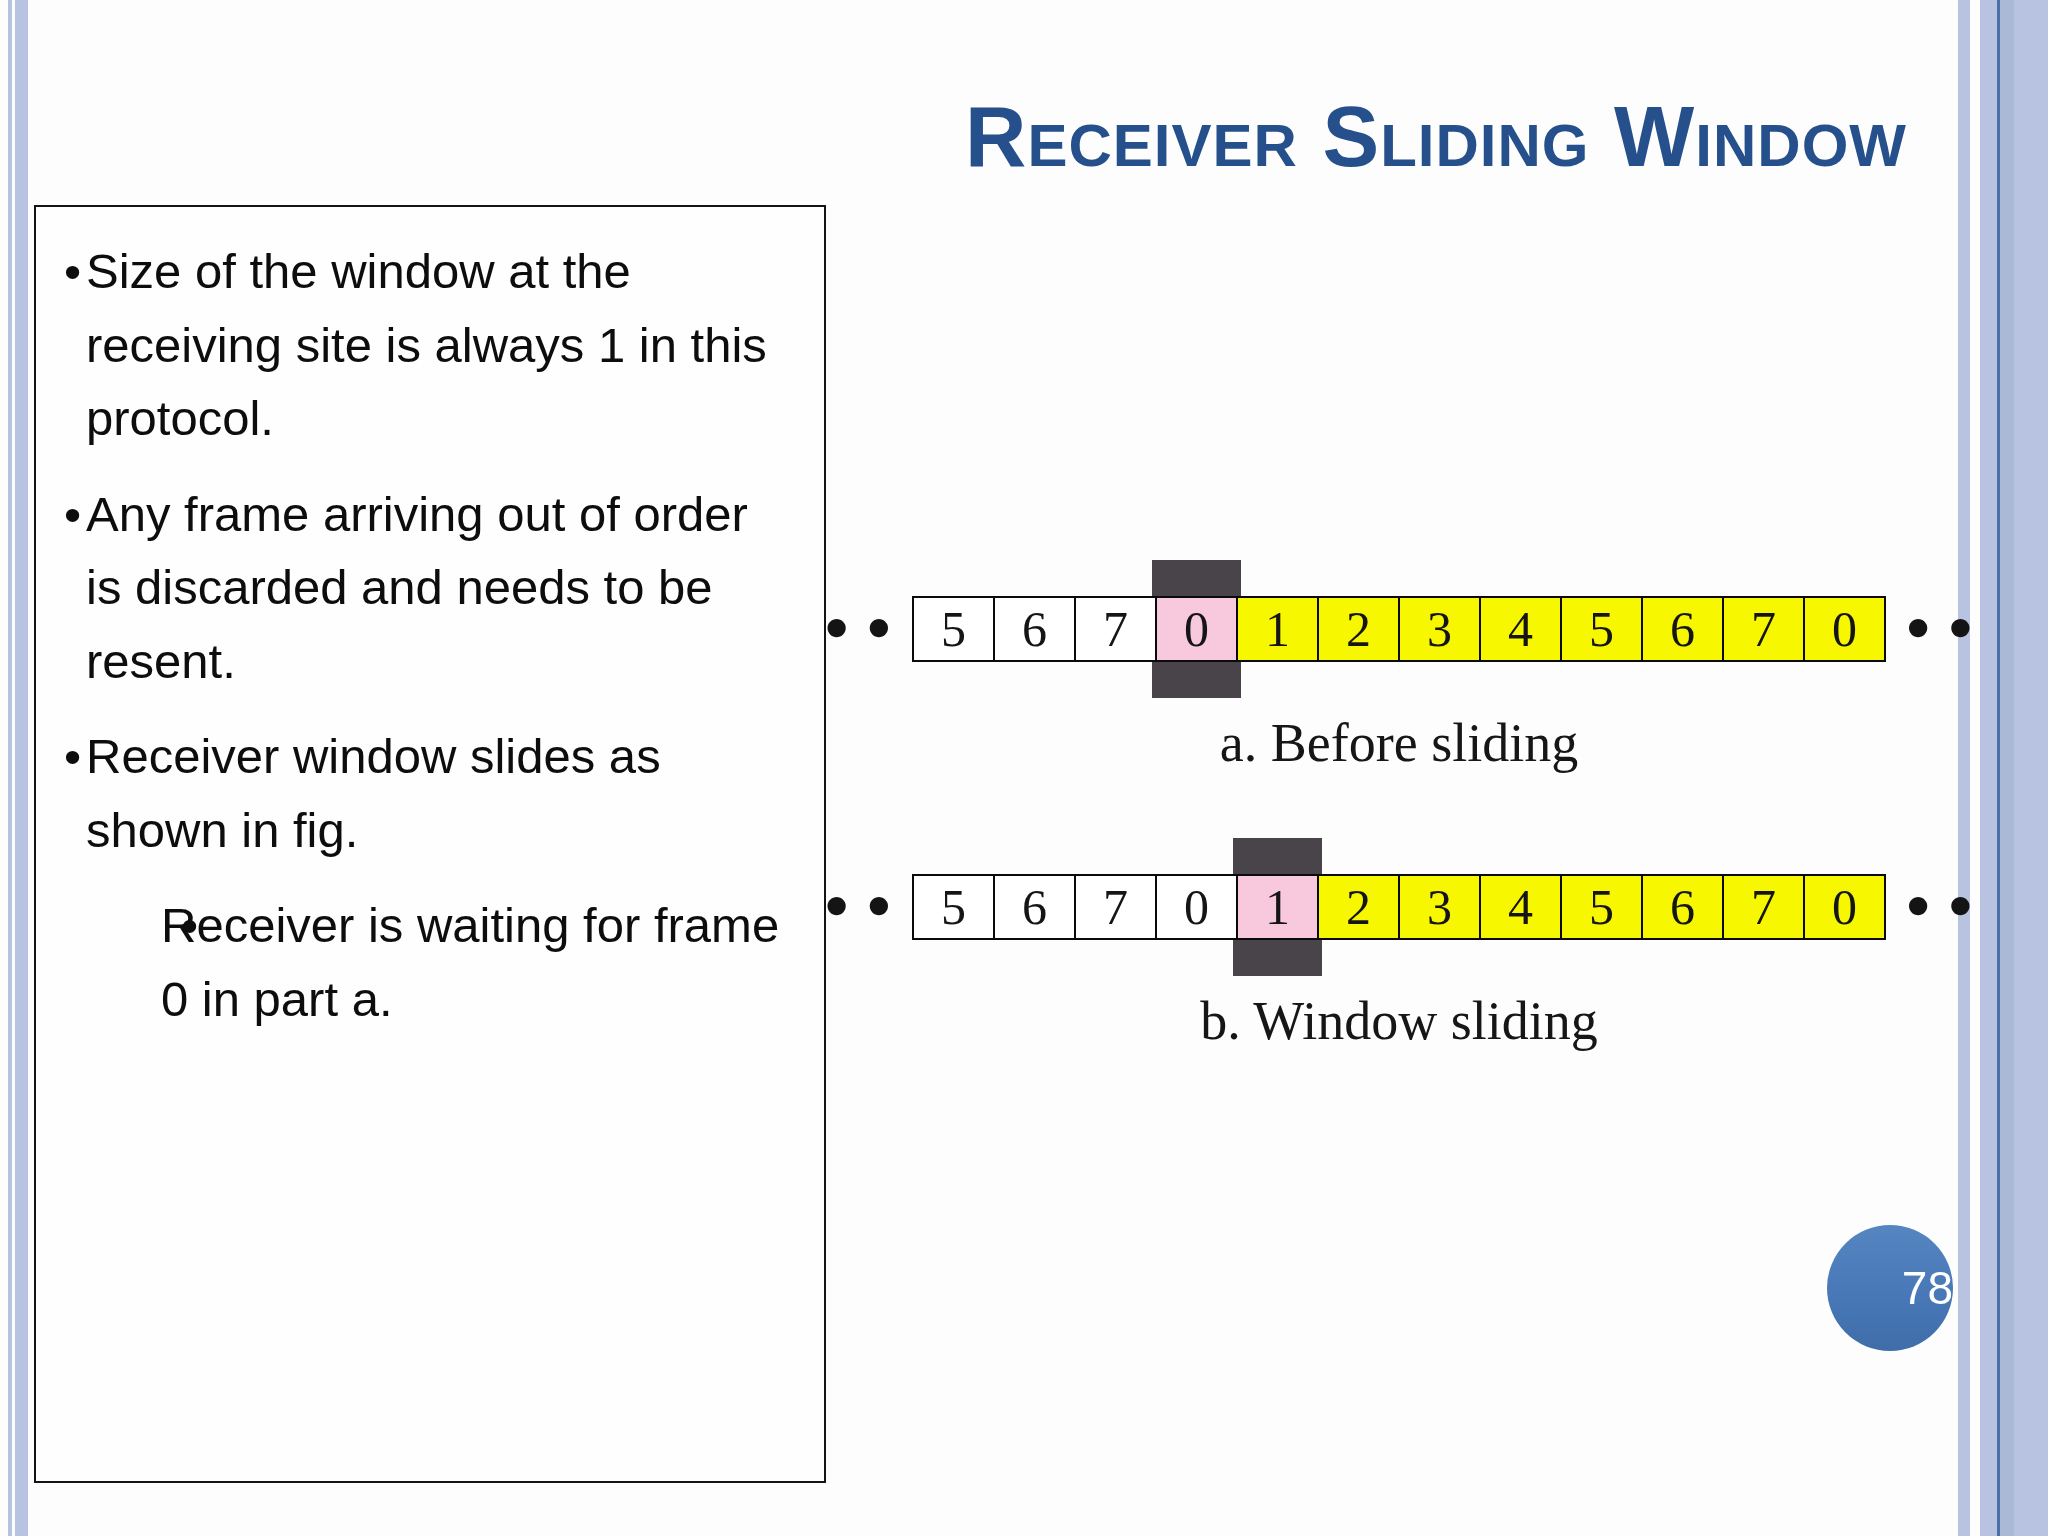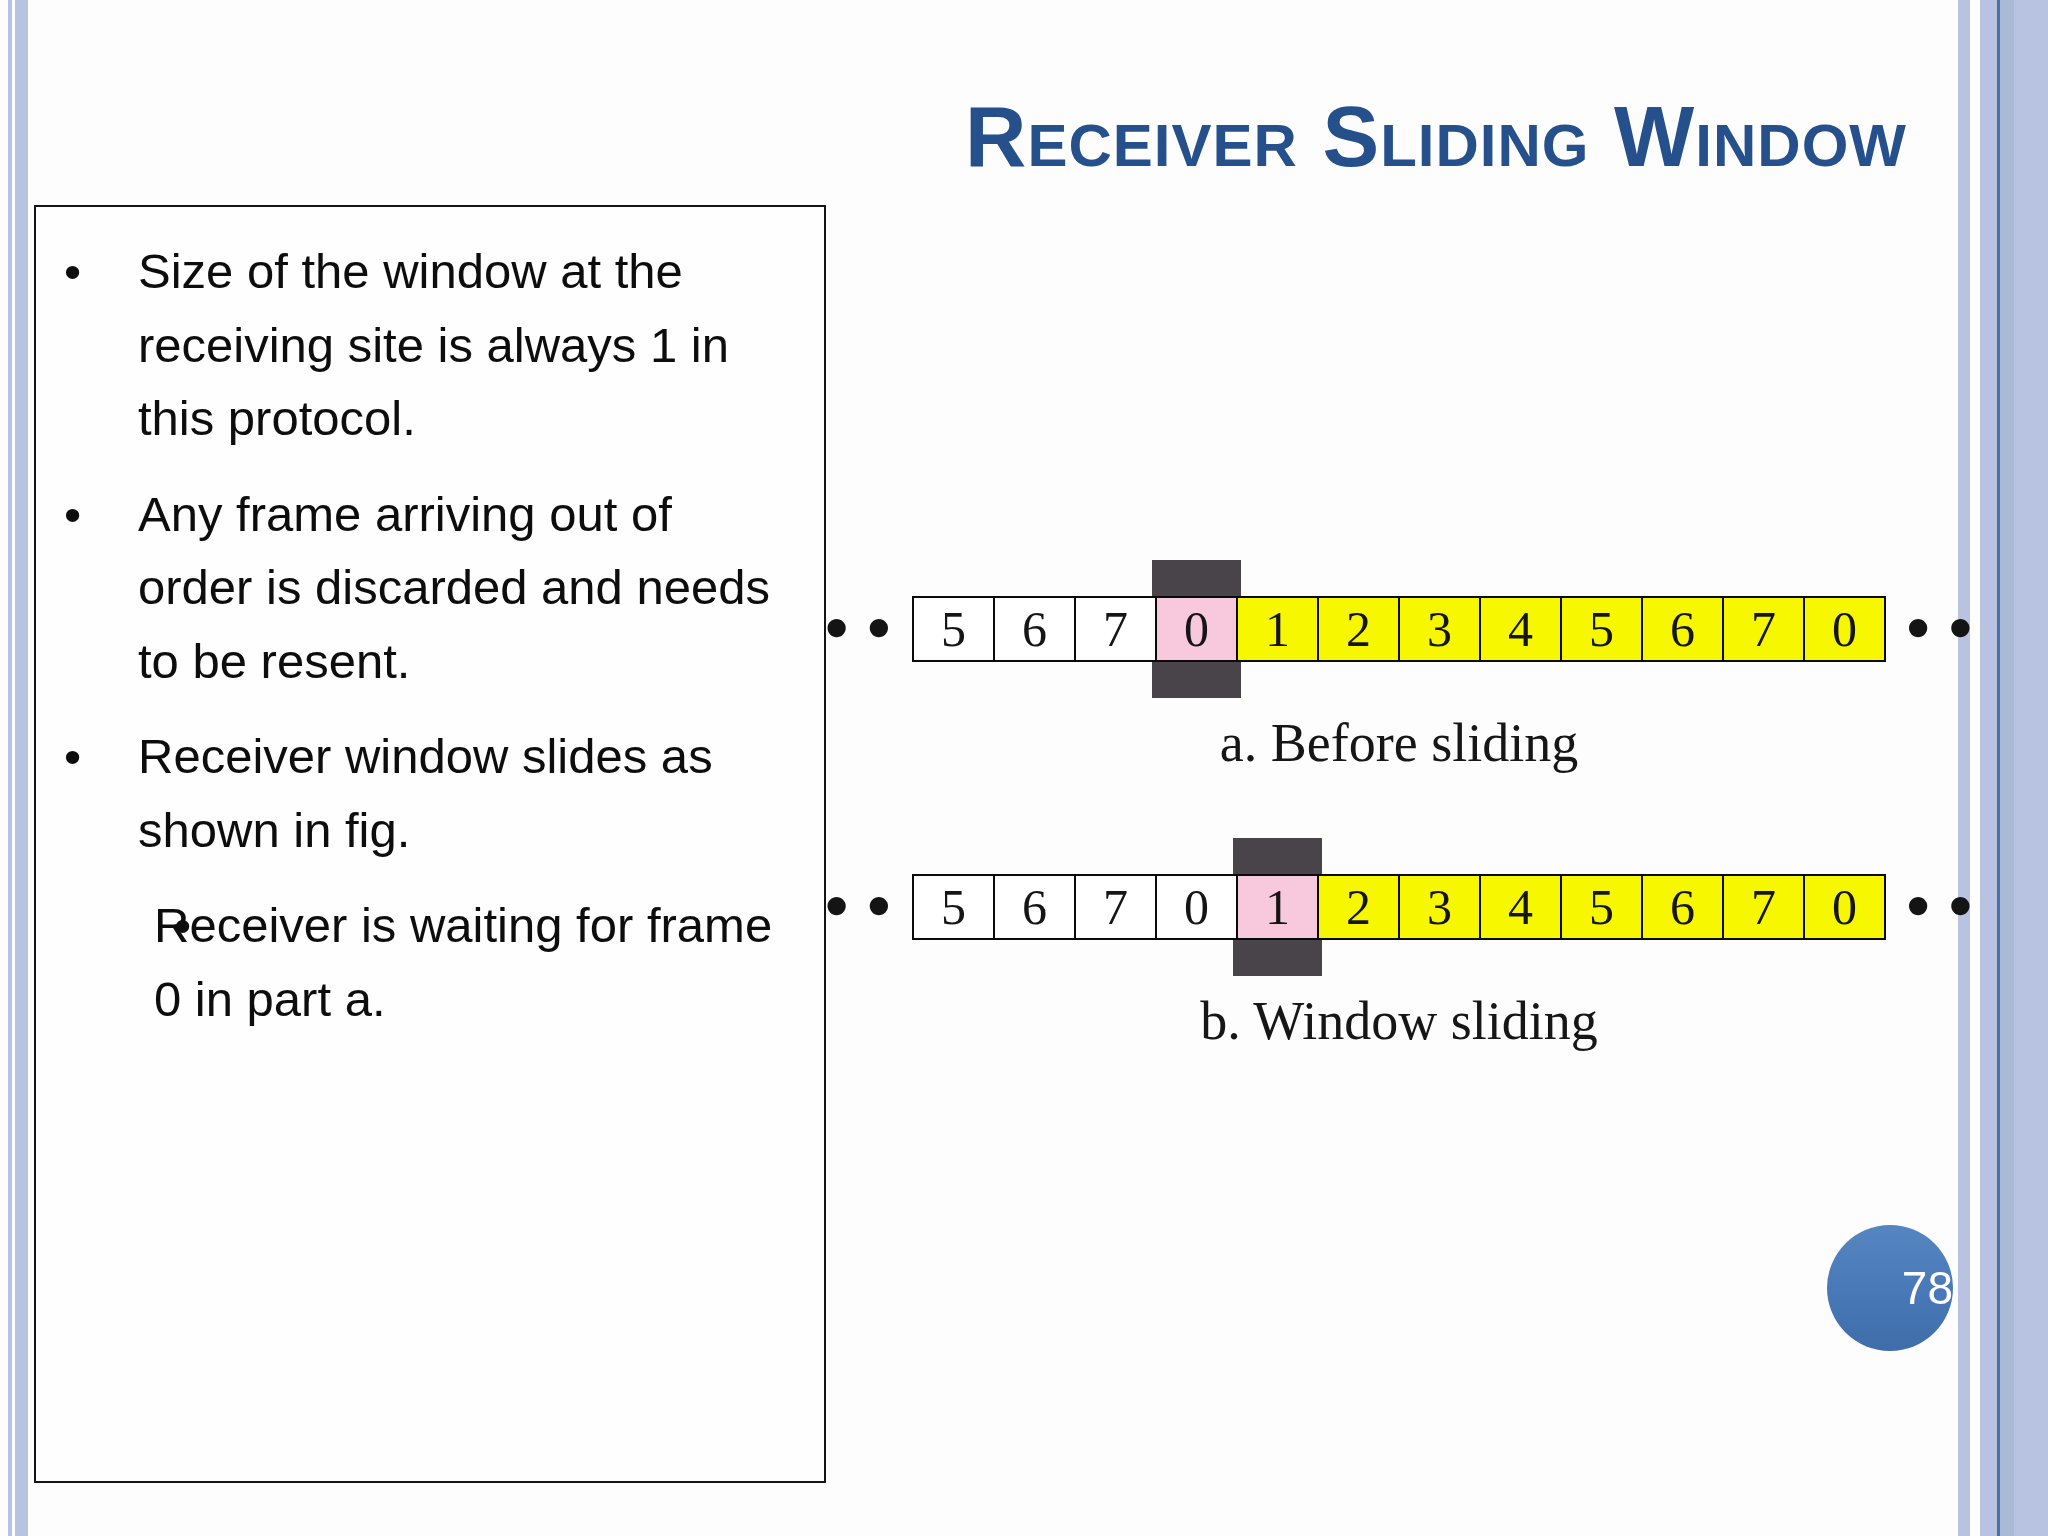--- a/index.html
+++ b/index.html
@@ -38,7 +38,7 @@
     font-size:49px;line-height:1.5;color:var(--text-black,#0d0d0d);
     margin-bottom:22px;
   }
-  .textbox li.lv1{padding-left:102px;}
+  .textbox li.lv1{padding-left:50px;}
   .textbox li.lv1::before{content:"\2022";position:absolute;left:28px;}
   .textbox li.lv2{padding-left:118px;margin-top:4px;}
   .textbox li.lv2::before{content:"\2022";position:absolute;left:138px;}

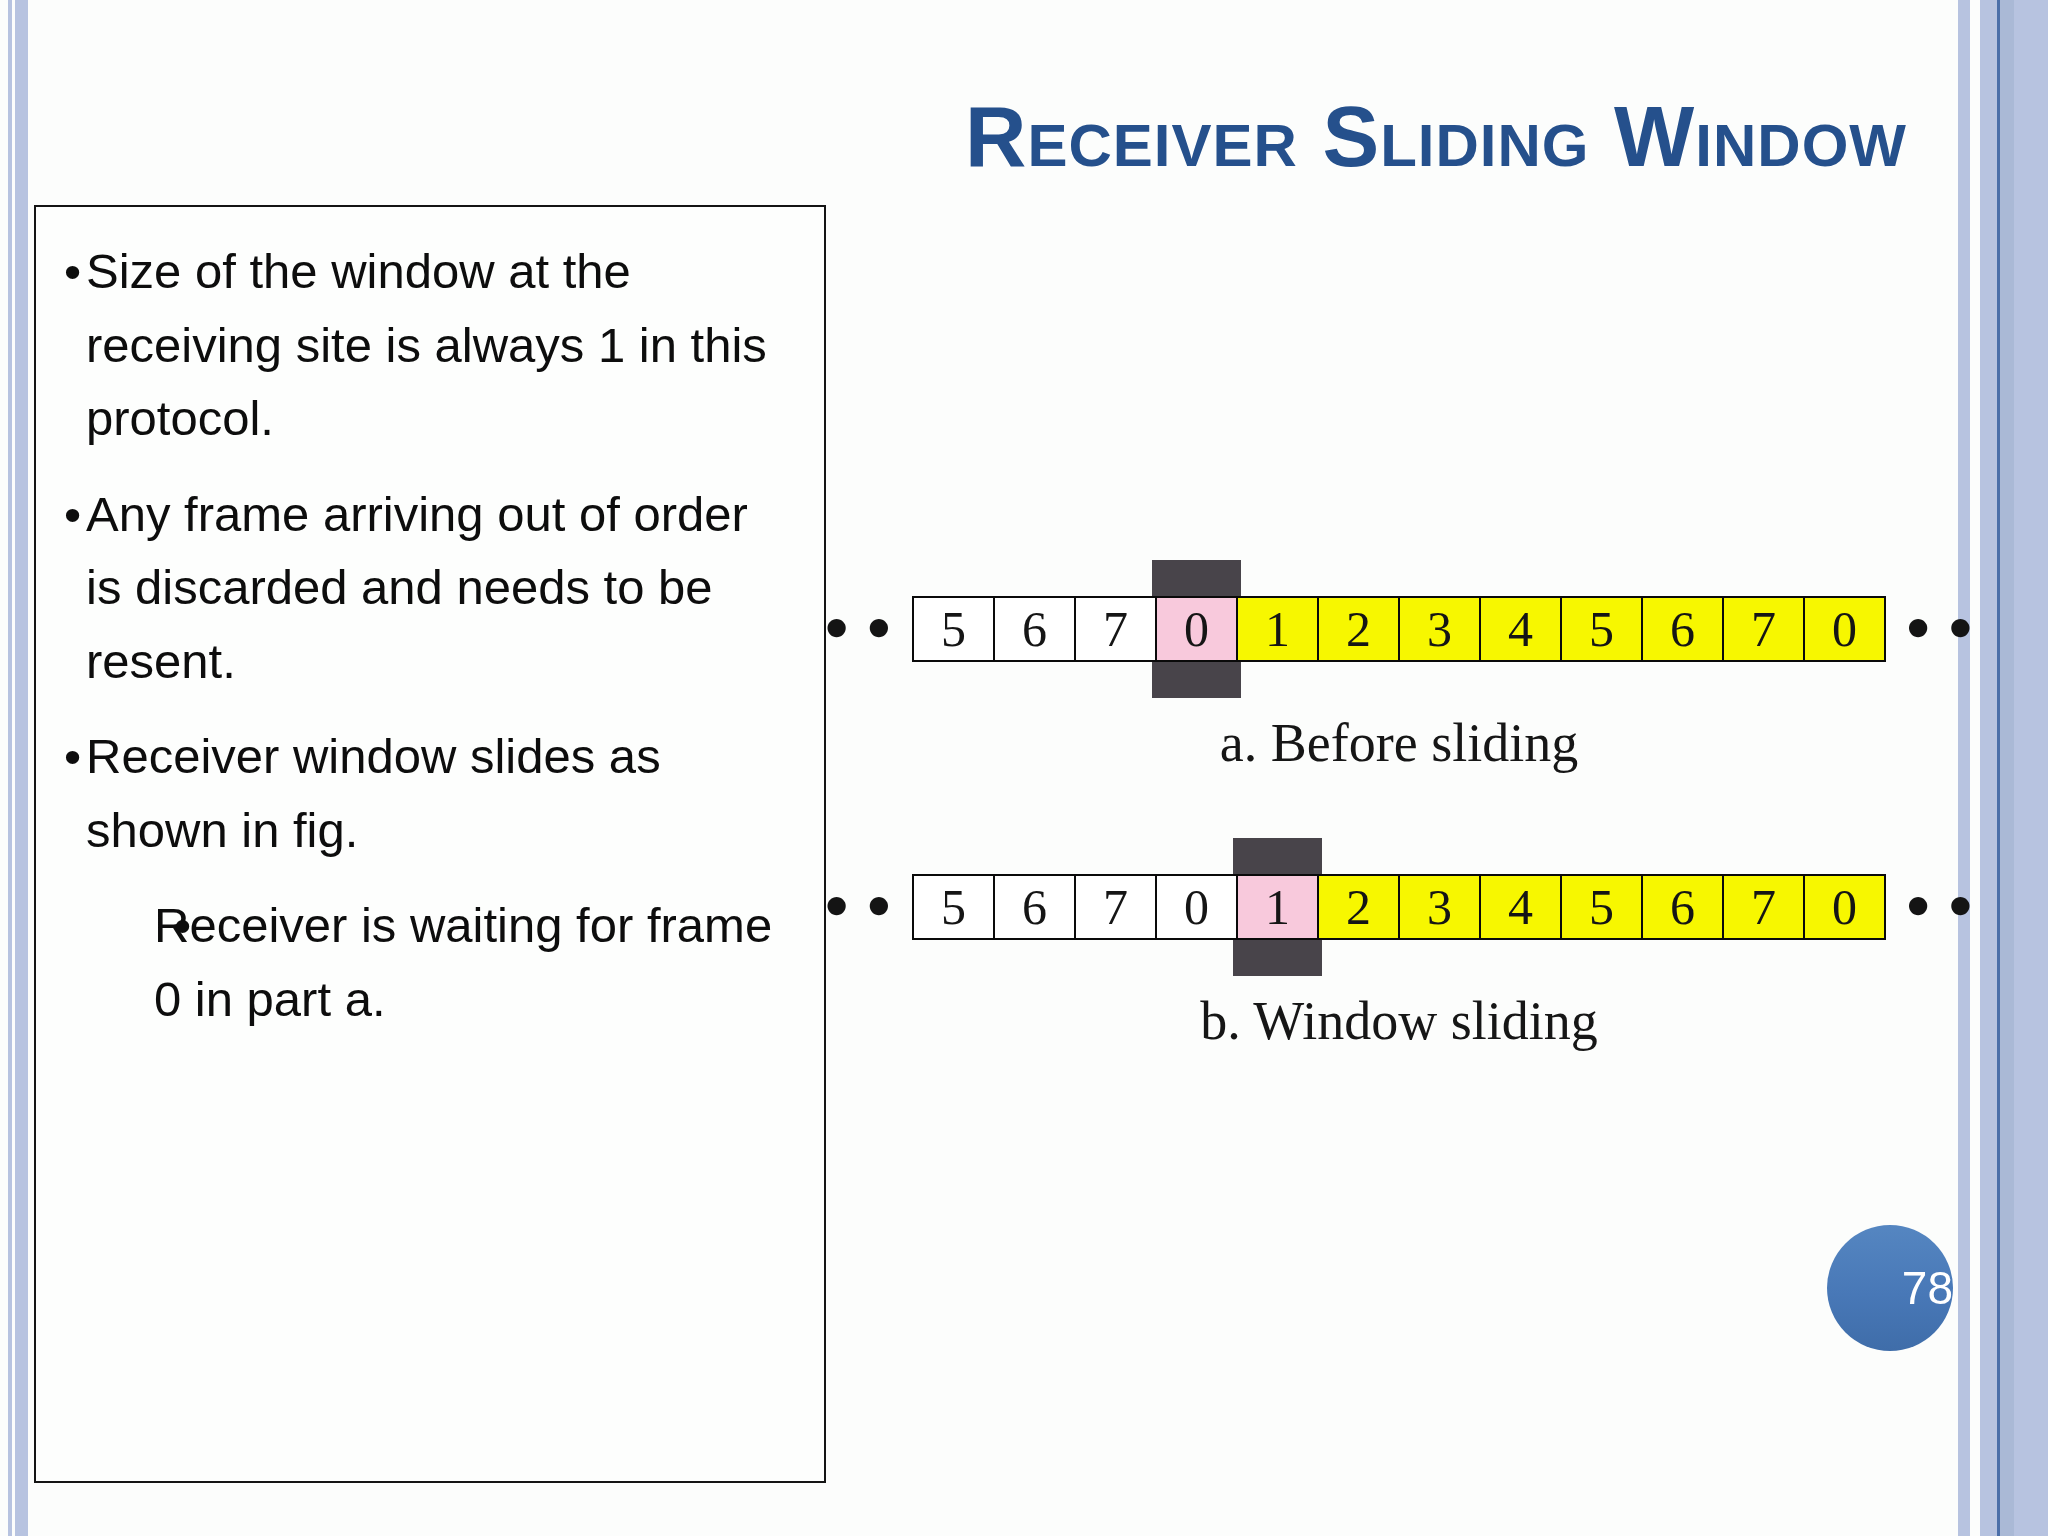--- a/index.html
+++ b/index.html
@@ -40,7 +40,7 @@
   }
   .textbox li.lv1{padding-left:50px;}
   .textbox li.lv1::before{content:"\2022";position:absolute;left:28px;}
-  .textbox li.lv2{padding-left:118px;margin-top:4px;}
+  .textbox li.lv2{padding-left:118px;margin-top:4px;margin-left:7px;}
   .textbox li.lv2::before{content:"\2022";position:absolute;left:138px;}
   
   .frame-row{position:absolute;width:974px;height:66px;}

